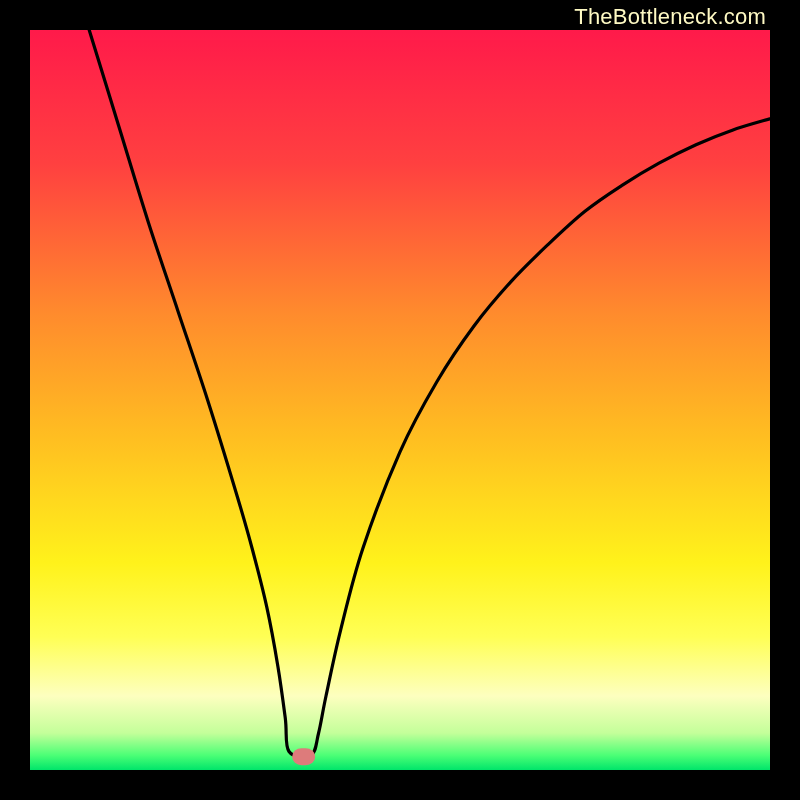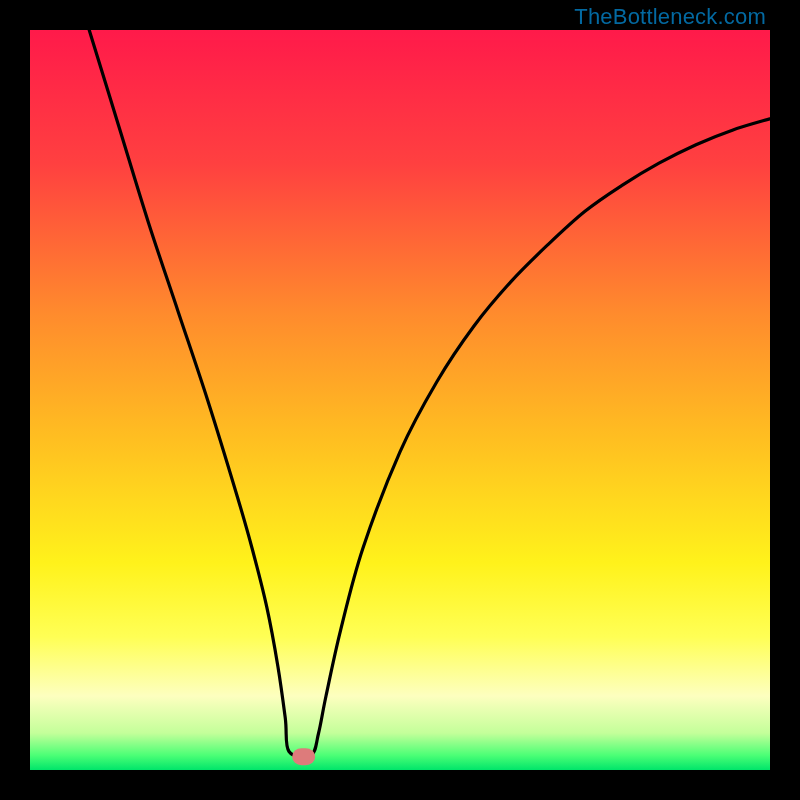--- a/index.html
+++ b/index.html
@@ -33,7 +33,7 @@
     position: absolute;
     top: 4px;
     right: 34px;
-    color: #0369a1;
+    color: #fef9c3;
     font-size: 22px;
     font-weight: 500;
     letter-spacing: 0.2px;

